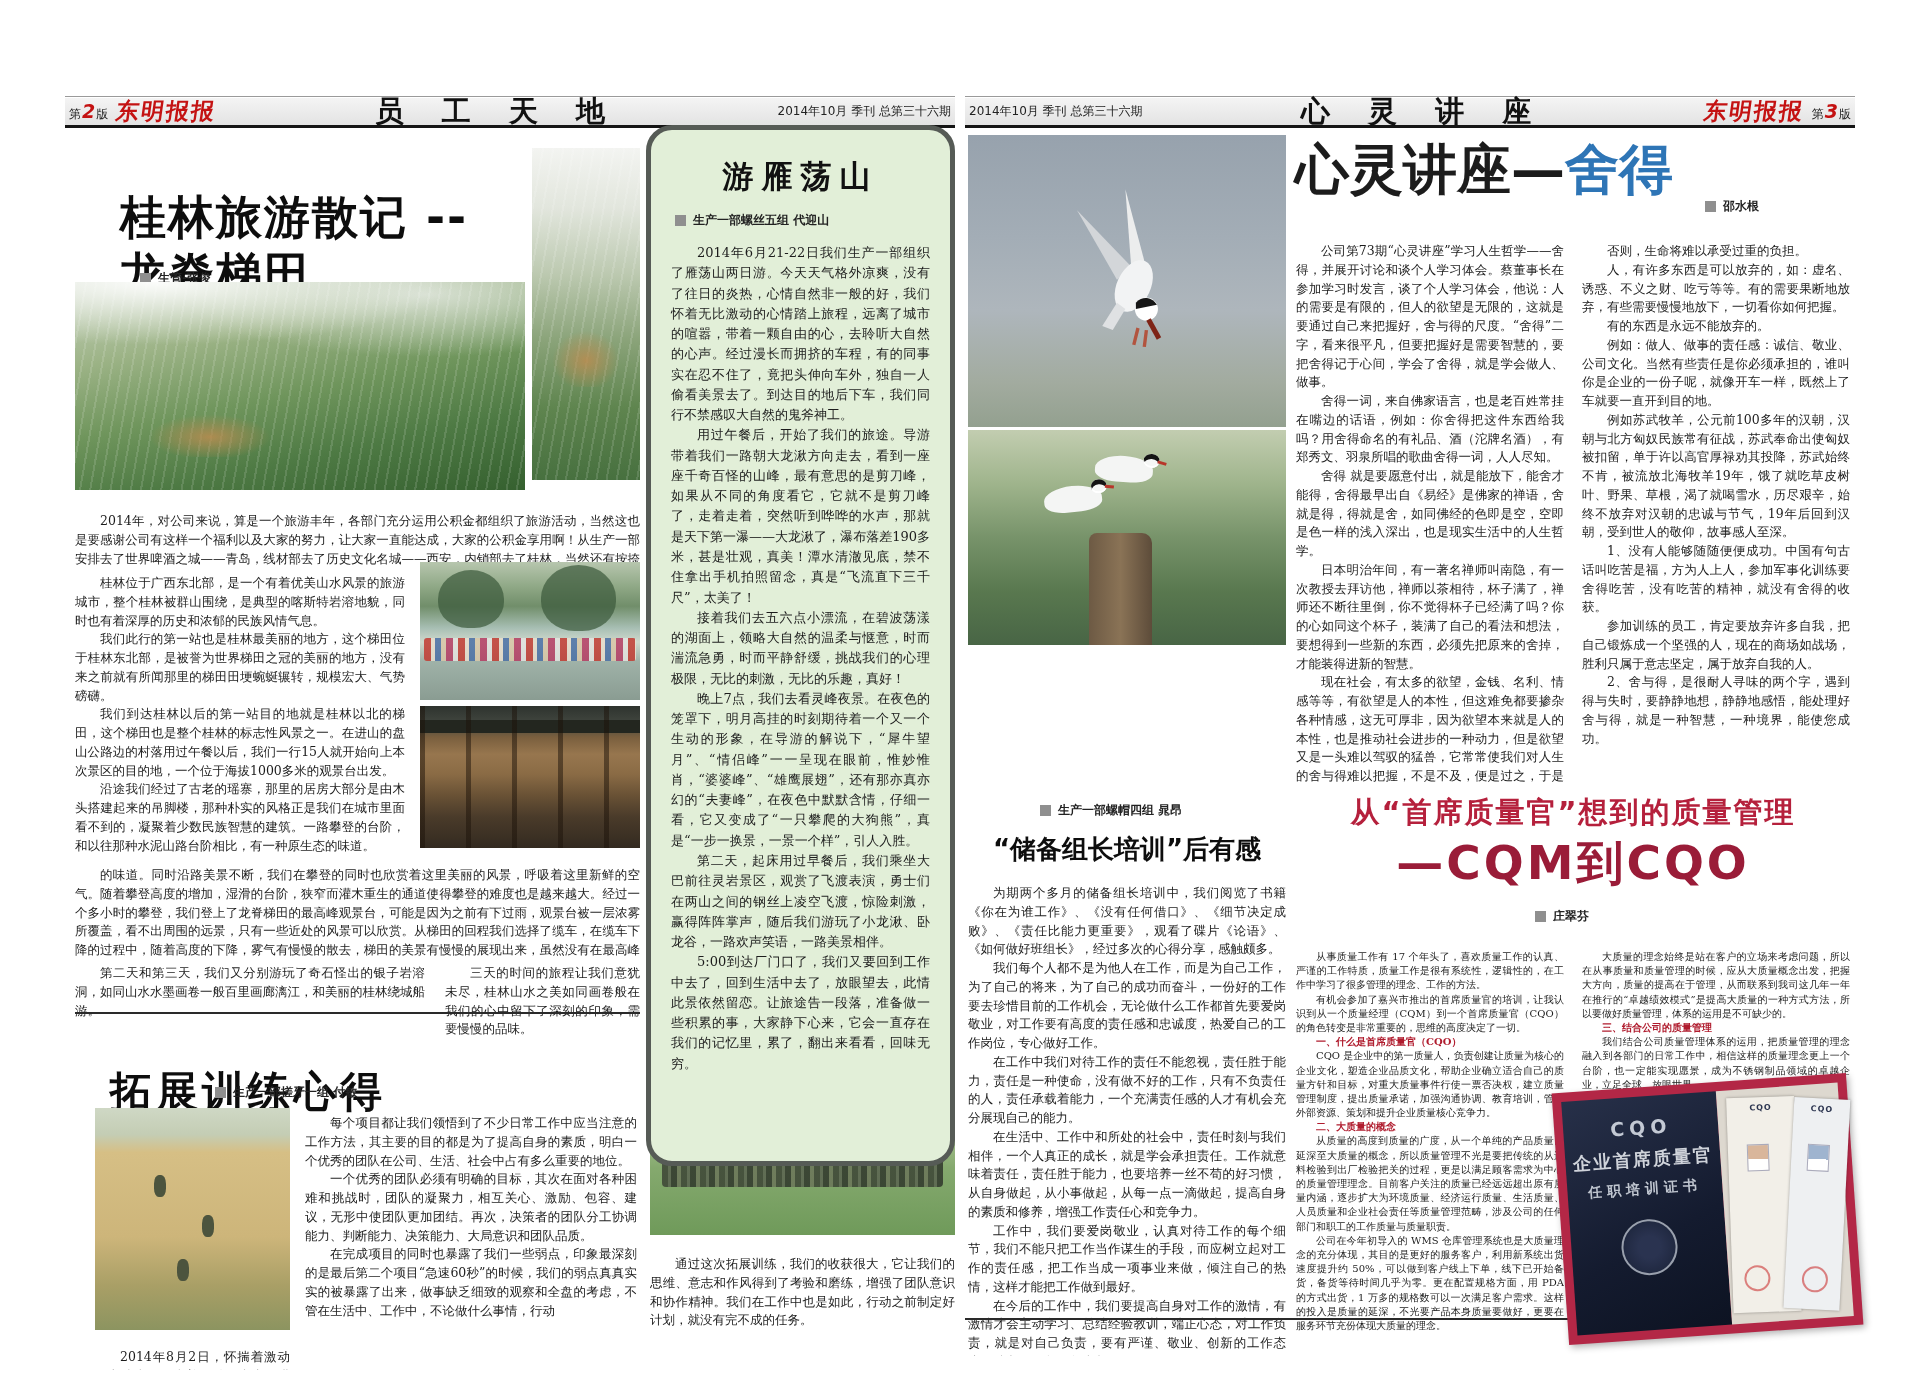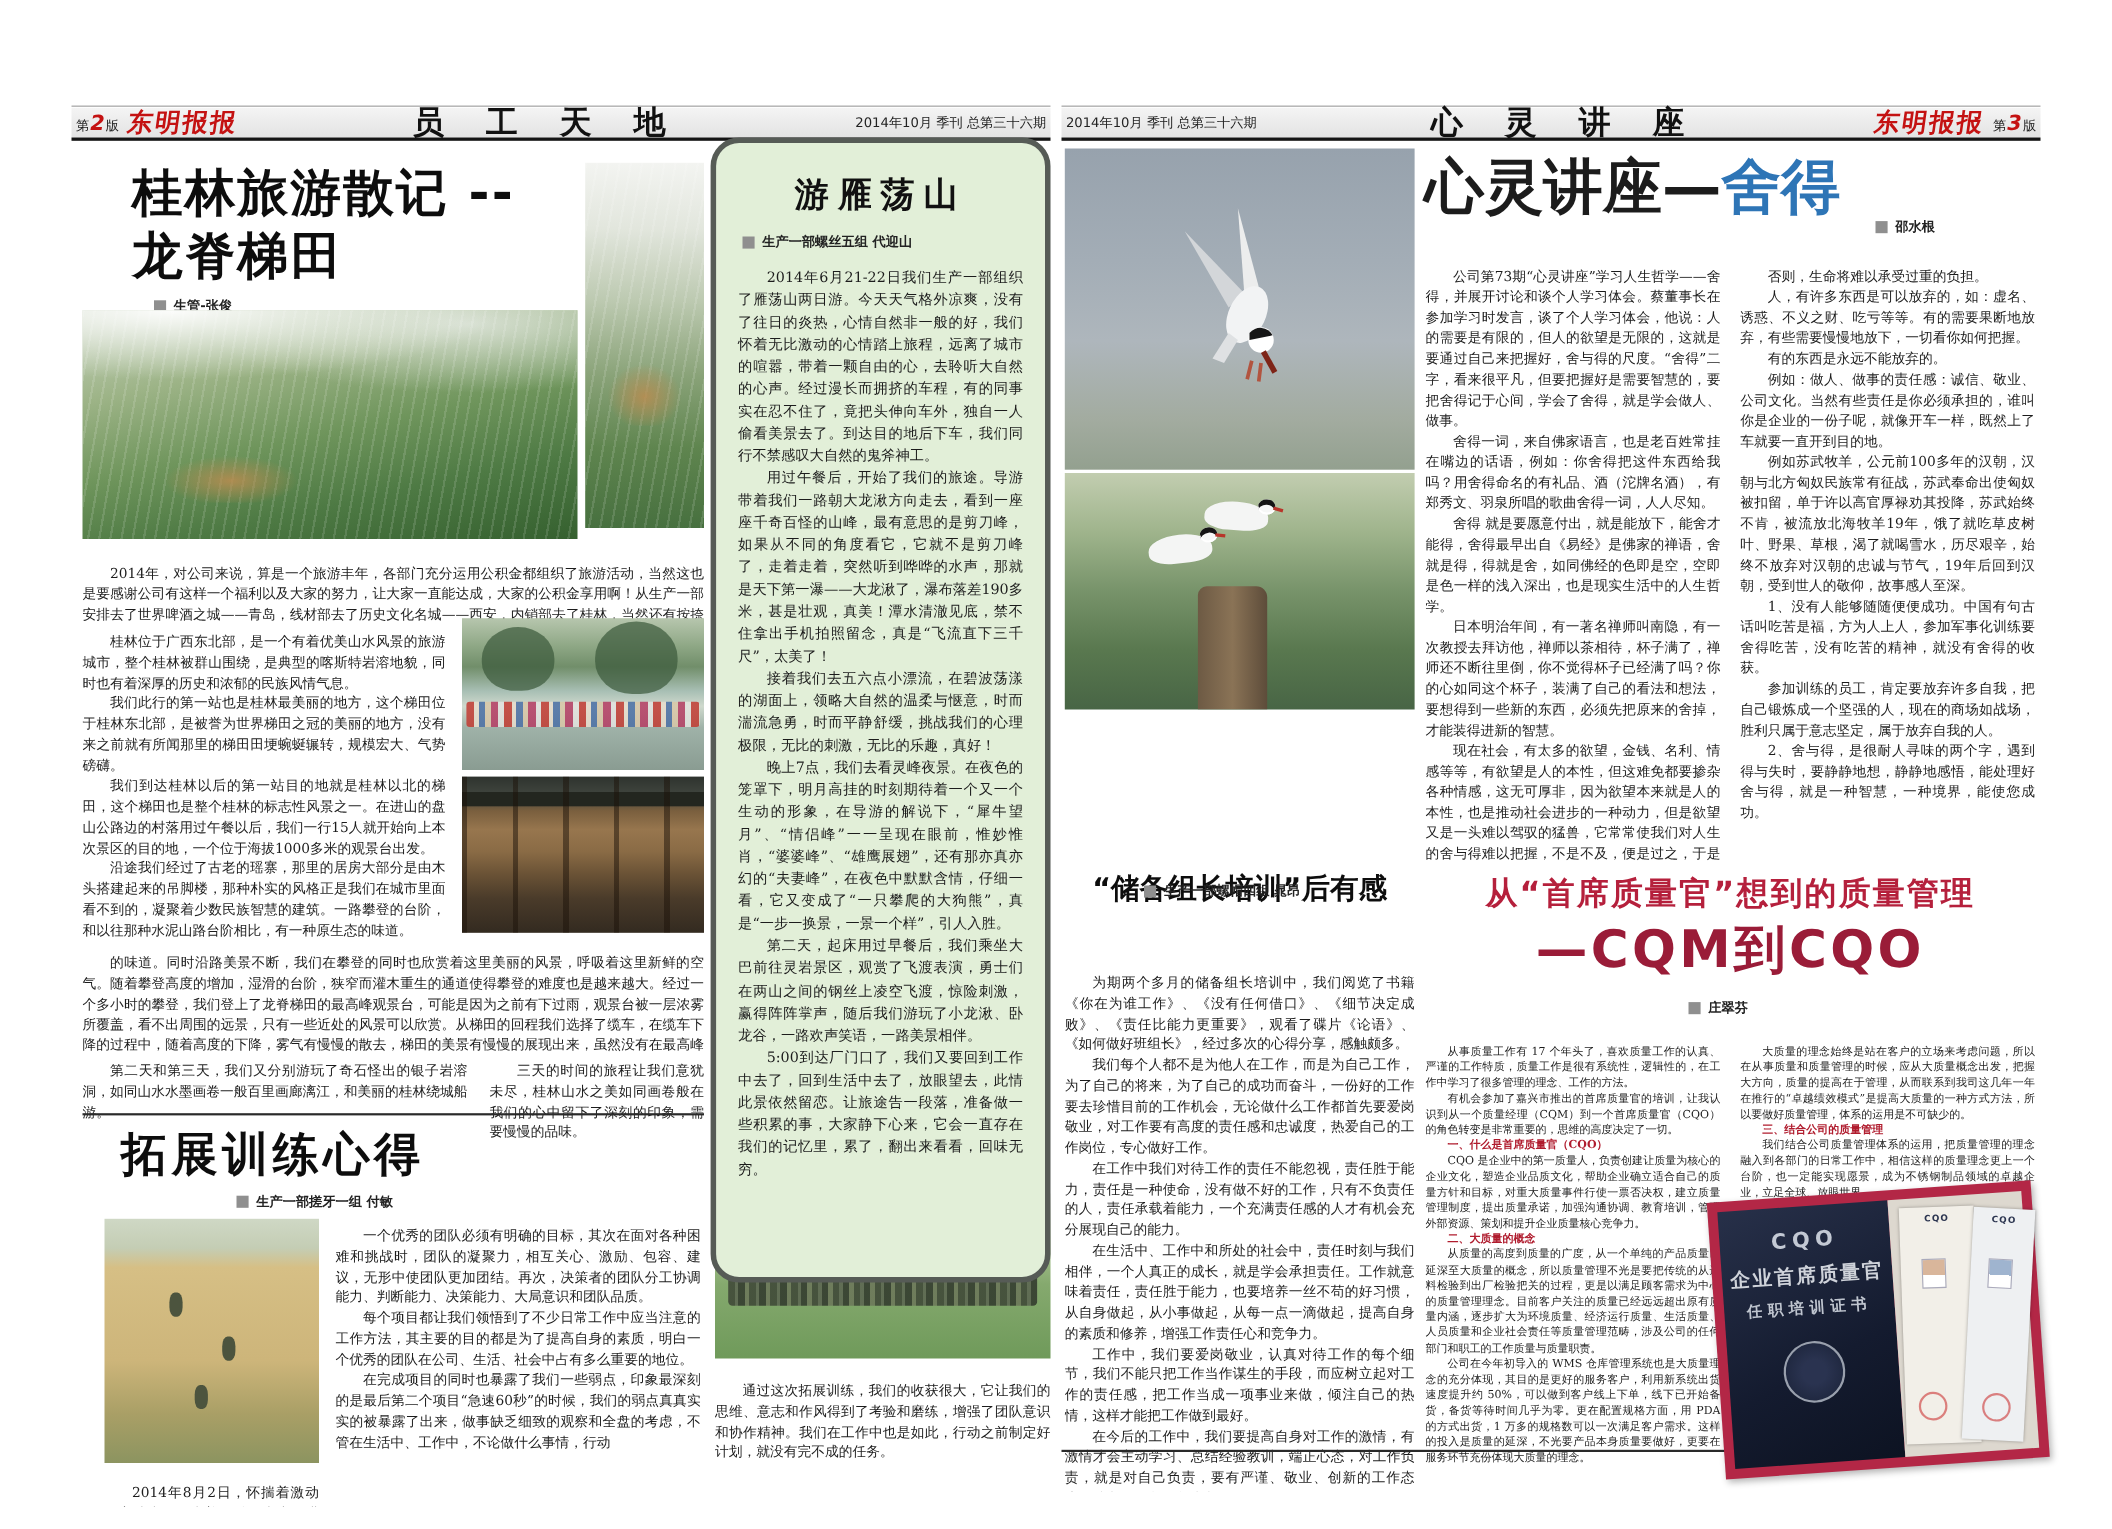--- a/index.html
+++ b/index.html
@@ -28,7 +28,7 @@
   .byline{position:absolute;display:flex;align-items:center;gap:7px;
     font-family:"DejaVu Sans","Liberation Sans",sans-serif;font-size:12px;font-weight:bold;color:#222;}
   .bullet{width:11px;height:11px;background:#8f8f8f;flex:0 0 auto;}
-  .headline{position:absolute;font-family:"DejaVu Sans","Liberation Sans",sans-serif;font-weight:900;color:#0d0d0d;white-space:nowrap;}
+  .headline{position:absolute;font-family:"DejaVu Sans","Liberation Sans",sans-serif;font-weight:900;color:#0d0d0d;white-space:nowrap;margin-top:42px;}
   .rule{position:absolute;background:#2a2a2a;}
 
   

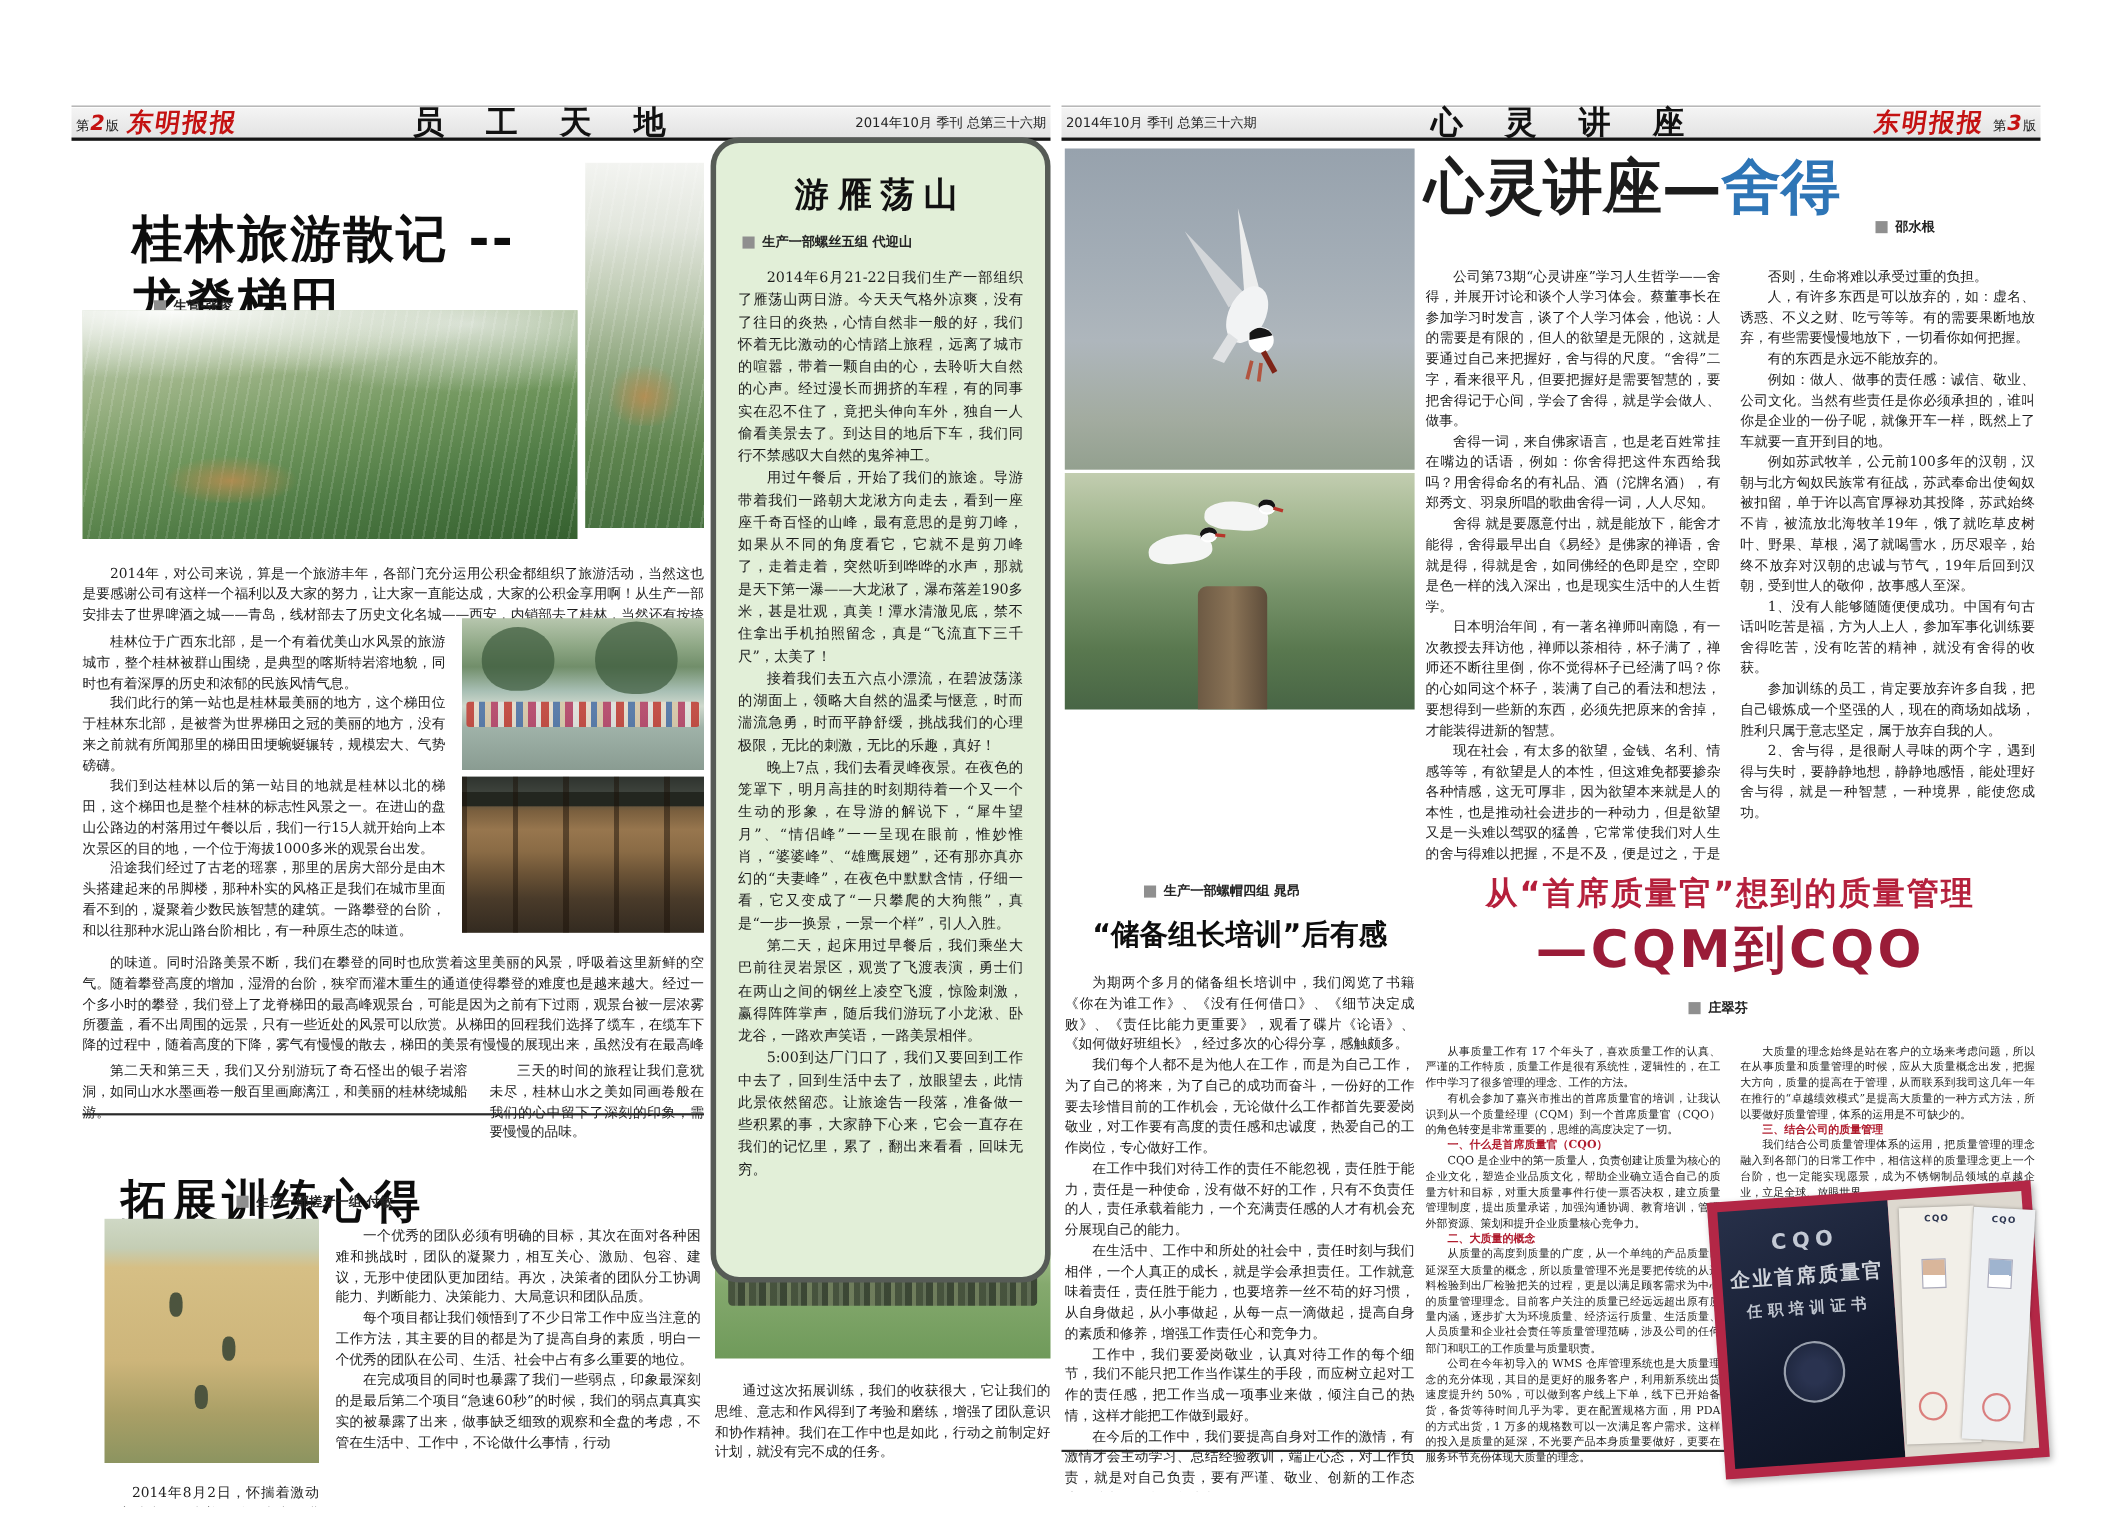--- a/index.html
+++ b/index.html
@@ -186,8 +186,8 @@
       <p>2014年8月2日，怀揣着激动的心情来到了嘉善的碧云山庄，进行为期一天的拓展训练。这是我第一次参加拓展训练，感谢公</p>
     </div>
   <div class="txt" style="left:240px;top:1012px;width:332px;height:256px;">
+      <p>每个项目都让我们领悟到了不少日常工作中应当注意的工作方法，其主要的目的都是为了提高自身的素质，明白一个优秀的团队在公司、生活、社会中占有多么重要的地位。</p>
       <p>一个优秀的团队必须有明确的目标，其次在面对各种困难和挑战时，团队的凝聚力，相互关心、激励、包容、建议，无形中使团队更加团结。再次，决策者的团队分工协调能力、判断能力、决策能力、大局意识和团队品质。</p>
-      <p>每个项目都让我们领悟到了不少日常工作中应当注意的工作方法，其主要的目的都是为了提高自身的素质，明白一个优秀的团队在公司、生活、社会中占有多么重要的地位。</p>
       <p>在完成项目的同时也暴露了我们一些弱点，印象最深刻的是最后第二个项目“急速60秒”的时候，我们的弱点真真实实的被暴露了出来，做事缺乏细致的观察和全盘的考虑，不管在生活中、工作中，不论做什么事情，行动</p>
     </div>
 

